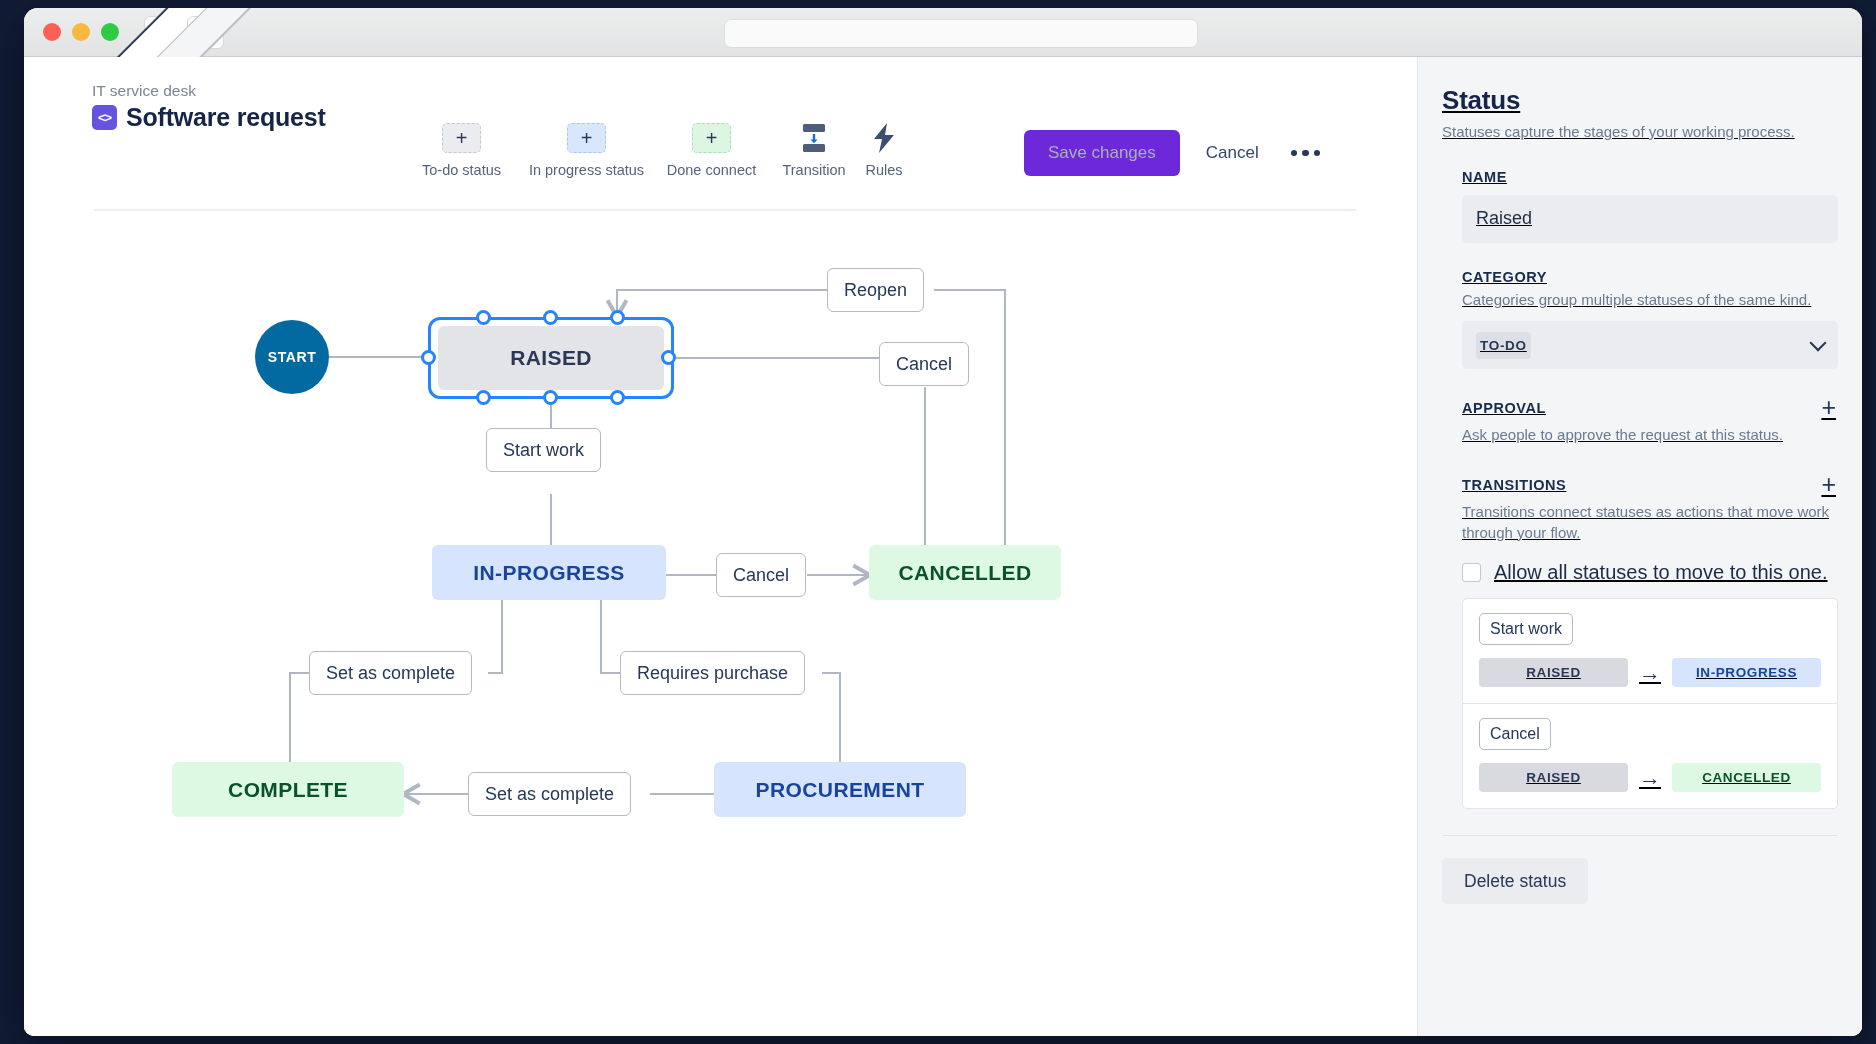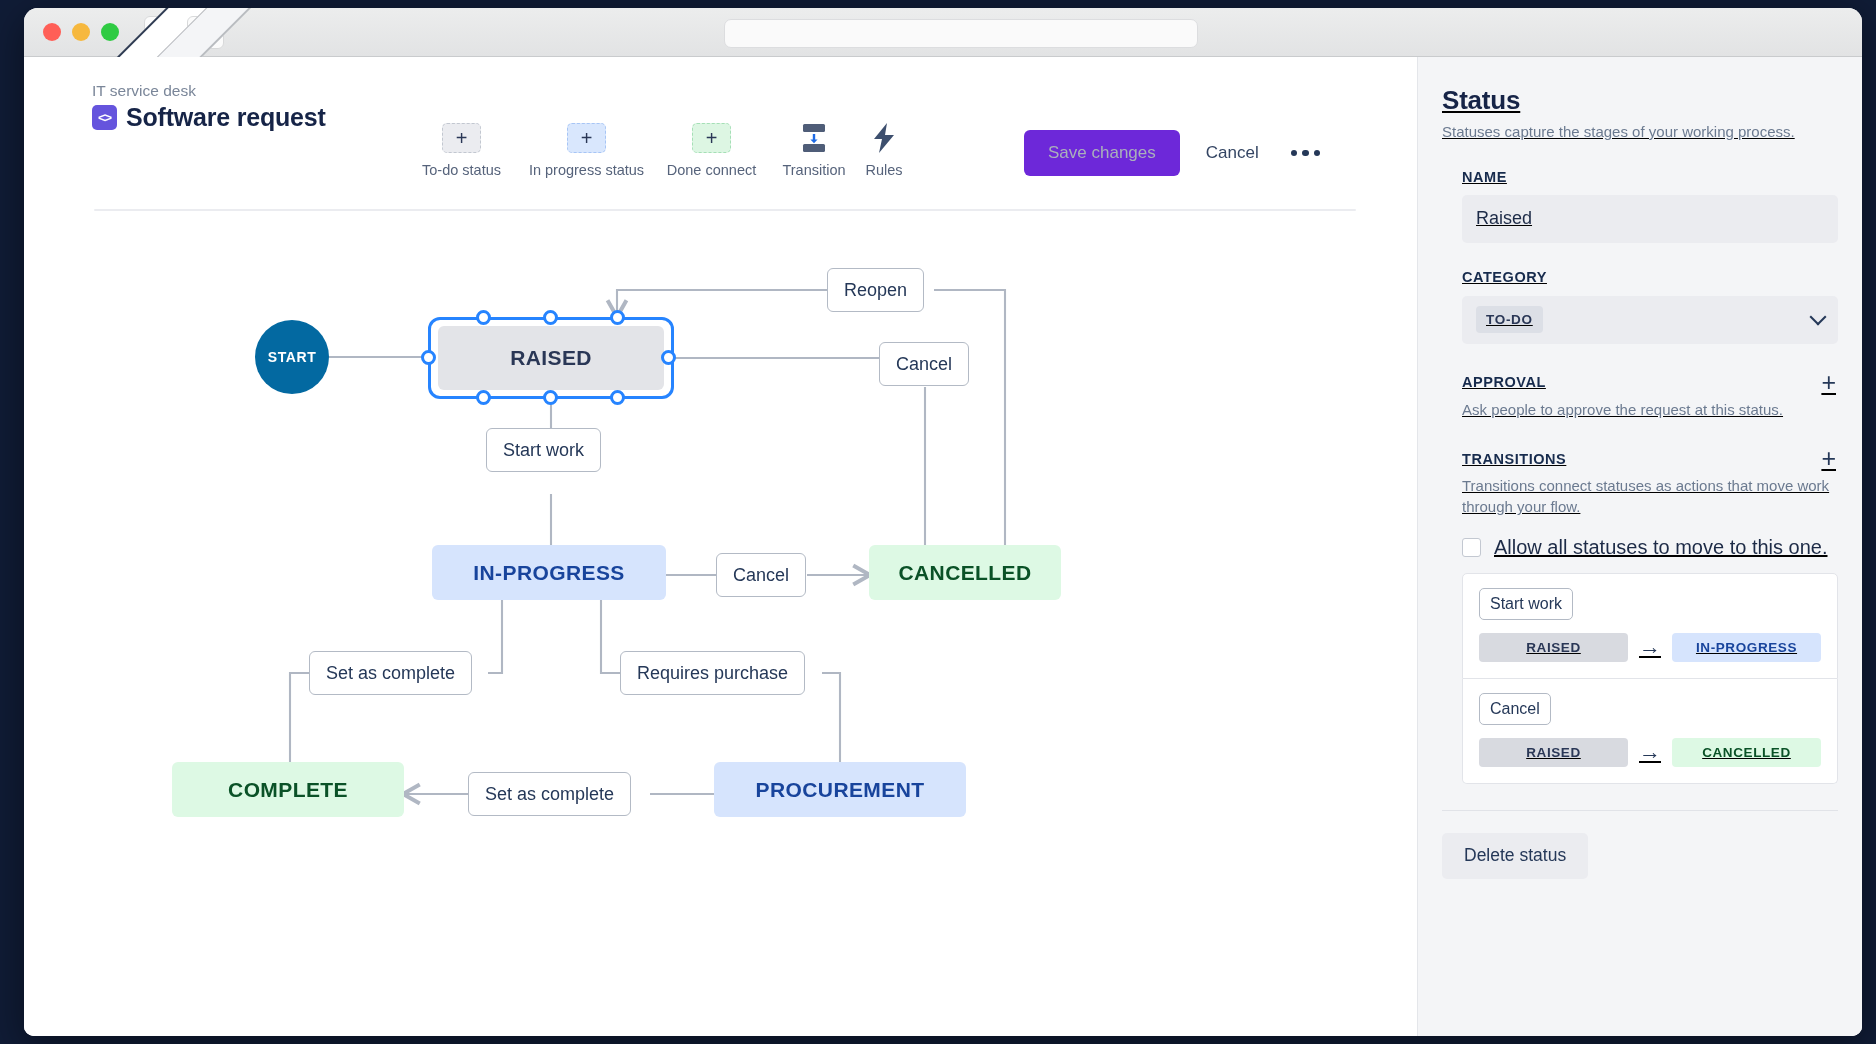--- a/index.html
+++ b/index.html
@@ -309,6 +309,7 @@
 
           <div class="sec">
             <div class="lbl">CATEGORY</div>
+            <div class="sub" style="margin-top:5px">Categories group multiple statuses of the same kind.</div>
             <div class="select">
               <span class="chip chip-todo">TO-DO</span>
               <span class="sel-chev"></span>

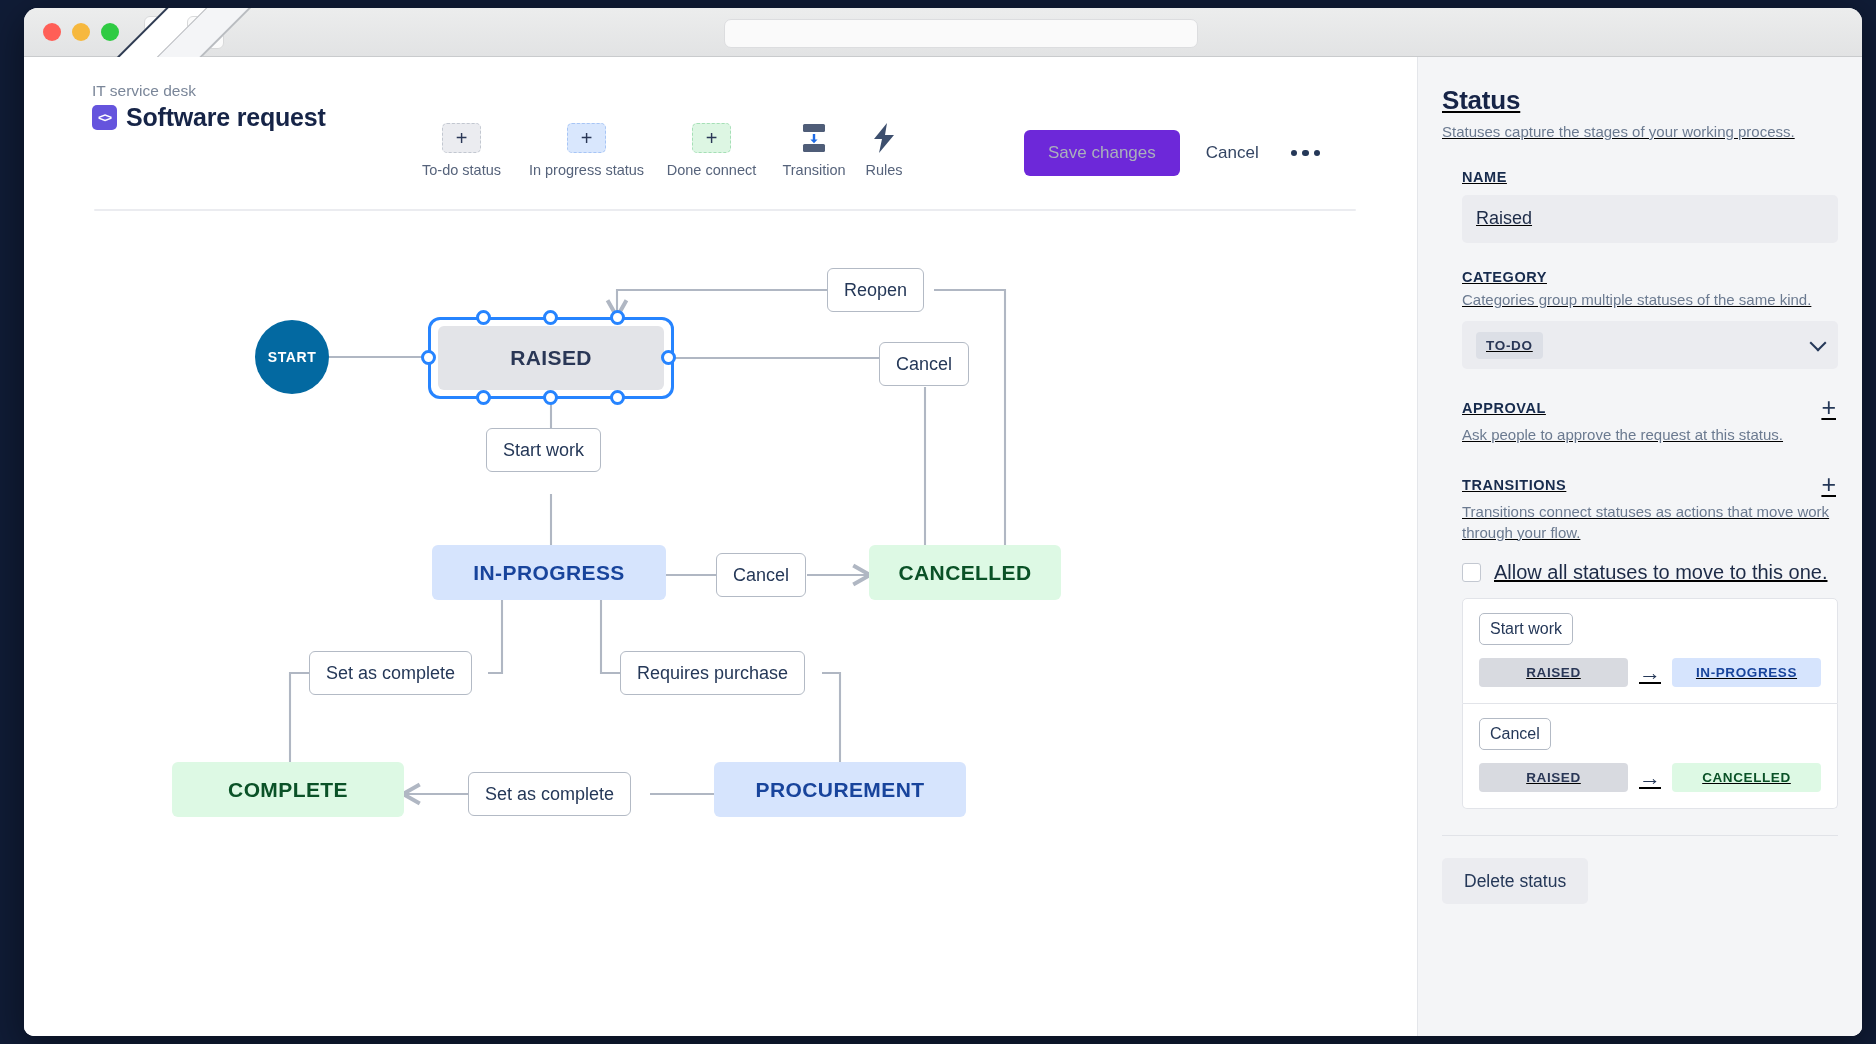--- a/index.html
+++ b/index.html
@@ -128,7 +128,7 @@
     margin-top: 11px; height: 48px; background: #ebecf0; border-radius: 5px;
     display: flex; align-items: center; justify-content: space-between; padding: 0 14px;
   }
-  .chip { border-radius: 4px; font-size: 13.5px; font-weight: 700; letter-spacing: .7px; padding: 6px 10px; }
+  .chip { border-radius: 4px; font-size: 13.5px; font-weight: 700; letter-spacing: .7px; padding: 6px 4px; }
   .chip-todo { background: #dcdfe6; color: #2a3756; }
   .sel-chev { width: 12px; height: 12px; border-right: 2.6px solid #253858; border-bottom: 2.6px solid #253858; transform: rotate(45deg); margin-bottom: 5px; }
   .cbrow { display: flex; align-items: center; gap: 13px; margin-top: 18px; }

